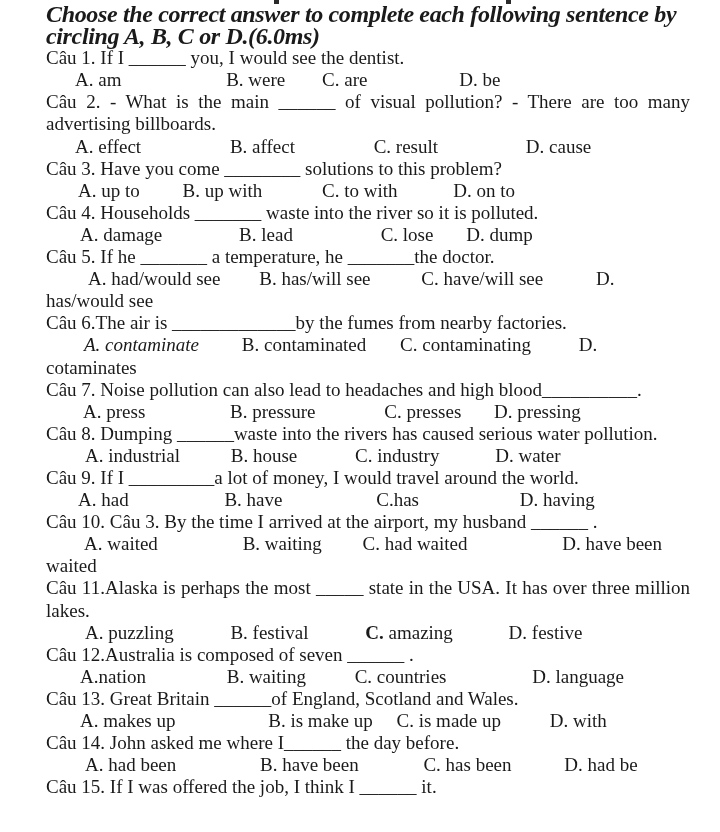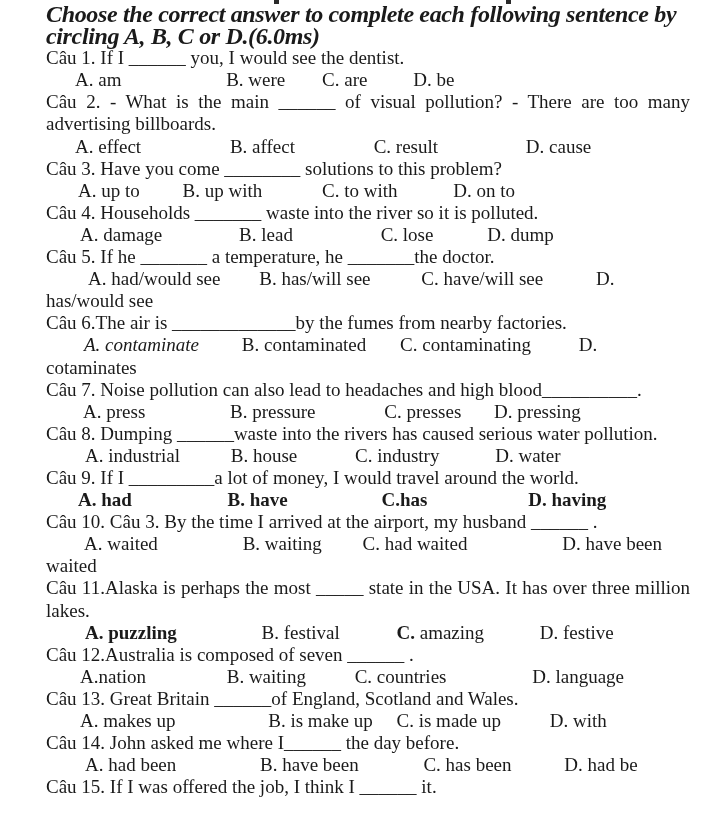--- a/index.html
+++ b/index.html
@@ -24,7 +24,7 @@
   .opts { text-align: left; white-space: normal; }
   .o { display: inline; }
   
-  .r1  { text-indent: 29px; } .r1 .a { margin-right: 100px; } .r1 .b { margin-right: 32px; }  .r1 .c { margin-right: 41px; }
+  .r1  { text-indent: 29px; } .r1 .a { margin-right: 100px; } .r1 .b { margin-right: 32px; }  .r1 .c { margin-right: 87px; }
   .r2  { text-indent: 29px; } .r2 .a { margin-right: 84px; }  .r2 .b { margin-right: 74px; }  .r2 .c { margin-right: 83px; }
   .r3  { text-indent: 32px; } .r3 .a { margin-right: 38px; }  .r3 .b { margin-right: 55px; }  .r3 .c { margin-right: 51px; }
   .r4  { text-indent: 34px; } .r4 .a { margin-right: 72px; }  .r4 .b { margin-right: 83px; }  .r4 .c { margin-right: 49px; }

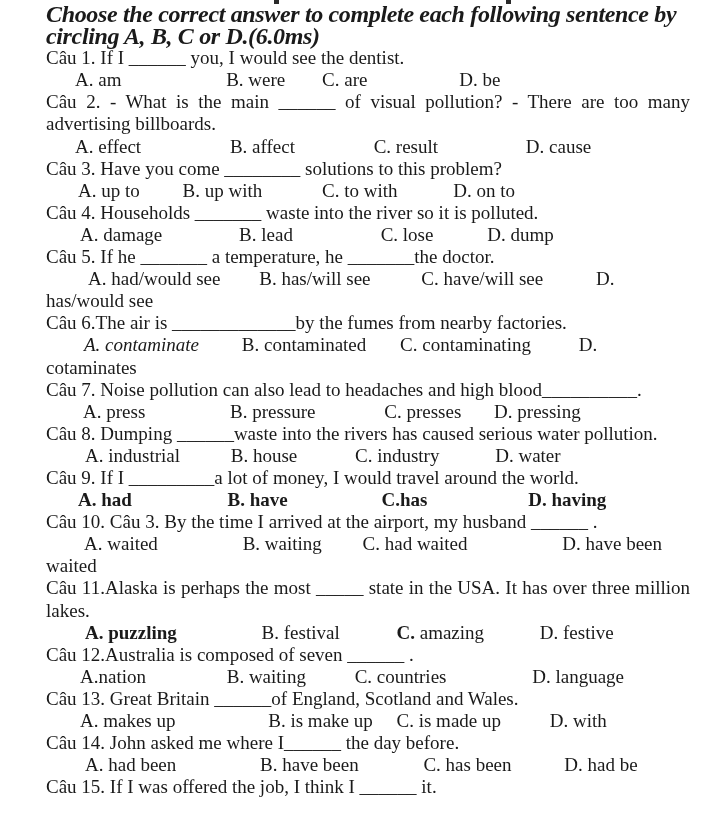--- a/index.html
+++ b/index.html
@@ -27,7 +27,7 @@
   .r1  { text-indent: 29px; } .r1 .a { margin-right: 100px; } .r1 .b { margin-right: 32px; }  .r1 .c { margin-right: 87px; }
   .r2  { text-indent: 29px; } .r2 .a { margin-right: 84px; }  .r2 .b { margin-right: 74px; }  .r2 .c { margin-right: 83px; }
   .r3  { text-indent: 32px; } .r3 .a { margin-right: 38px; }  .r3 .b { margin-right: 55px; }  .r3 .c { margin-right: 51px; }
-  .r4  { text-indent: 34px; } .r4 .a { margin-right: 72px; }  .r4 .b { margin-right: 83px; }  .r4 .c { margin-right: 49px; }
+  .r4  { text-indent: 34px; } .r4 .a { margin-right: 72px; }  .r4 .b { margin-right: 83px; }  .r4 .c { margin-right: 28px; }
   .r5  { text-indent: 42px; } .r5 .a { margin-right: 34px; }  .r5 .b { margin-right: 46px; text-align: right; }  .r5 .c { margin-right: 48px; }
   .r6  { text-indent: 38px; } .r6 .a { margin-right: 38px; font-style: italic; }  .r6 .b { margin-right: 29px; }  .r6 .c { margin-right: 43px; }
   .r7  { text-indent: 37px; } .r7 .a { margin-right: 80px; }  .r7 .b { margin-right: 64px; }  .r7 .c { margin-right: 28px; }

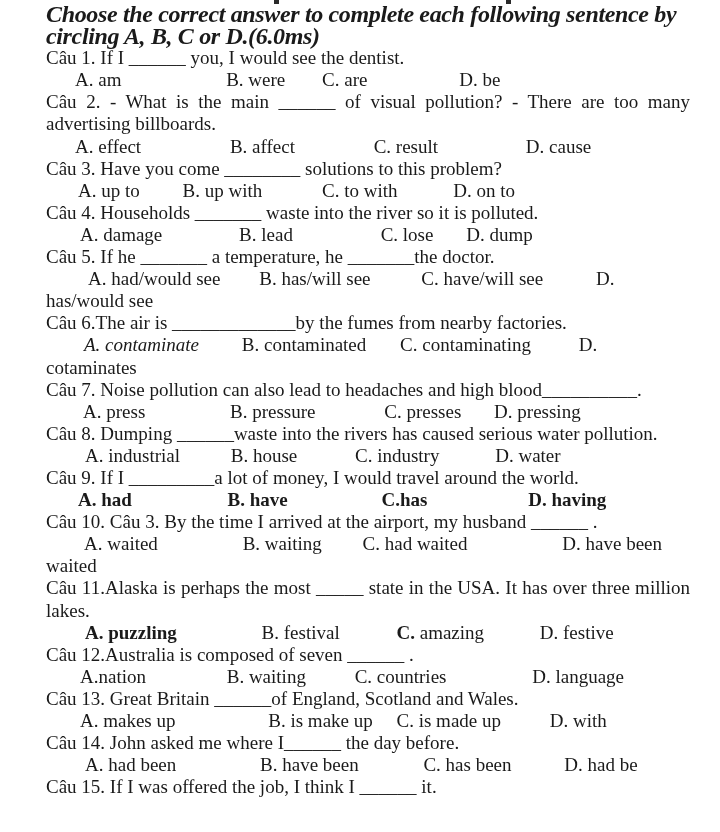--- a/index.html
+++ b/index.html
@@ -32,7 +32,7 @@
   .r6  { text-indent: 38px; } .r6 .a { margin-right: 38px; font-style: italic; }  .r6 .b { margin-right: 29px; }  .r6 .c { margin-right: 43px; }
   .r7  { text-indent: 37px; } .r7 .a { margin-right: 80px; }  .r7 .b { margin-right: 64px; }  .r7 .c { margin-right: 28px; }
   .r8  { text-indent: 39px; } .r8 .a { margin-right: 46px; }  .r8 .b { margin-right: 53px; }  .r8 .c { margin-right: 51px; }
-  .r9  { text-indent: 32px; font-weight: bold; } .r9 .a { margin-right: 91px; }  .r9 .b { margin-right: 89px; }  .r9 .c { margin-right: 96px; }
+  .r9  { text-indent: 32px; } .r9 .a { margin-right: 91px; }  .r9 .b { margin-right: 89px; }  .r9 .c { margin-right: 96px; }
   .r10 { text-indent: 38px; } .r10 .a { margin-right: 80px; } .r10 .b { margin-right: 36px; } .r10 .c { margin-right: 90px; }
   .r11 { text-indent: 39px; } .r11 .a { margin-right: 80px; font-weight: bold; } .r11 .b { margin-right: 52px; } .r11 .c { margin-right: 51px; }
   .r12 { text-indent: 34px; } .r12 .a { margin-right: 76px; } .r12 .b { margin-right: 44px; } .r12 .c { margin-right: 81px; }

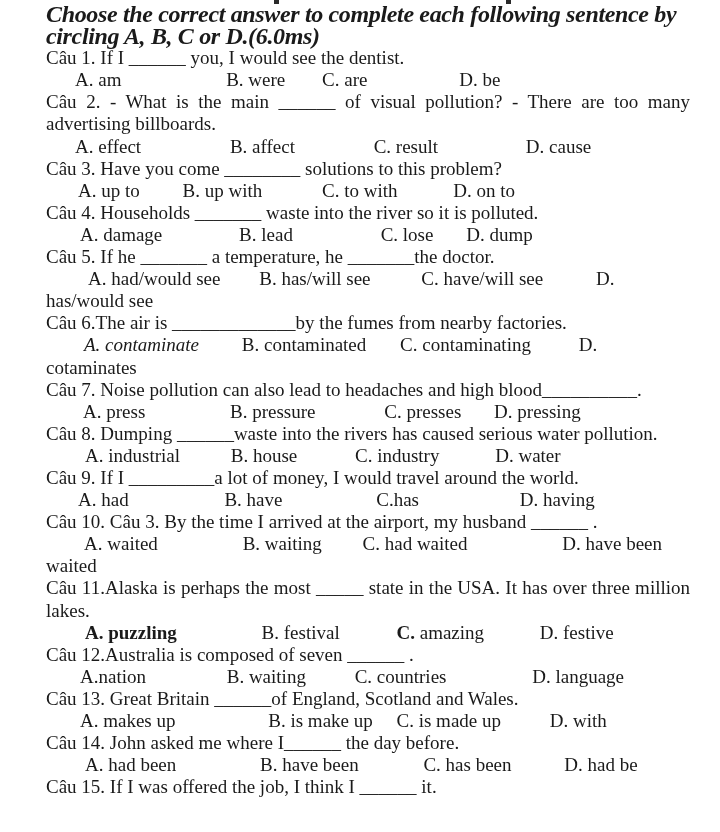--- a/index.html
+++ b/index.html
@@ -34,7 +34,7 @@
   .r8  { text-indent: 39px; } .r8 .a { margin-right: 46px; }  .r8 .b { margin-right: 53px; }  .r8 .c { margin-right: 51px; }
   .r9  { text-indent: 32px; } .r9 .a { margin-right: 91px; }  .r9 .b { margin-right: 89px; }  .r9 .c { margin-right: 96px; }
   .r10 { text-indent: 38px; } .r10 .a { margin-right: 80px; } .r10 .b { margin-right: 36px; } .r10 .c { margin-right: 90px; }
-  .r11 { text-indent: 39px; } .r11 .a { margin-right: 80px; font-weight: bold; } .r11 .b { margin-right: 52px; } .r11 .c { margin-right: 51px; }
+  .r11 { text-indent: 39px; } .r11 .a { margin-right: 52px; } .r11 .b { margin-right: 52px; } .r11 .c { margin-right: 51px; }
   .r12 { text-indent: 34px; } .r12 .a { margin-right: 76px; } .r12 .b { margin-right: 44px; } .r12 .c { margin-right: 81px; }
   .r13 { text-indent: 34px; } .r13 .a { margin-right: 88px; } .r13 .b { margin-right: 19px; } .r13 .c { margin-right: 44px; }
   .r14 { text-indent: 39px; } .r14 .a { margin-right: 79px; } .r14 .b { margin-right: 60px; } .r14 .c { margin-right: 48px; }

